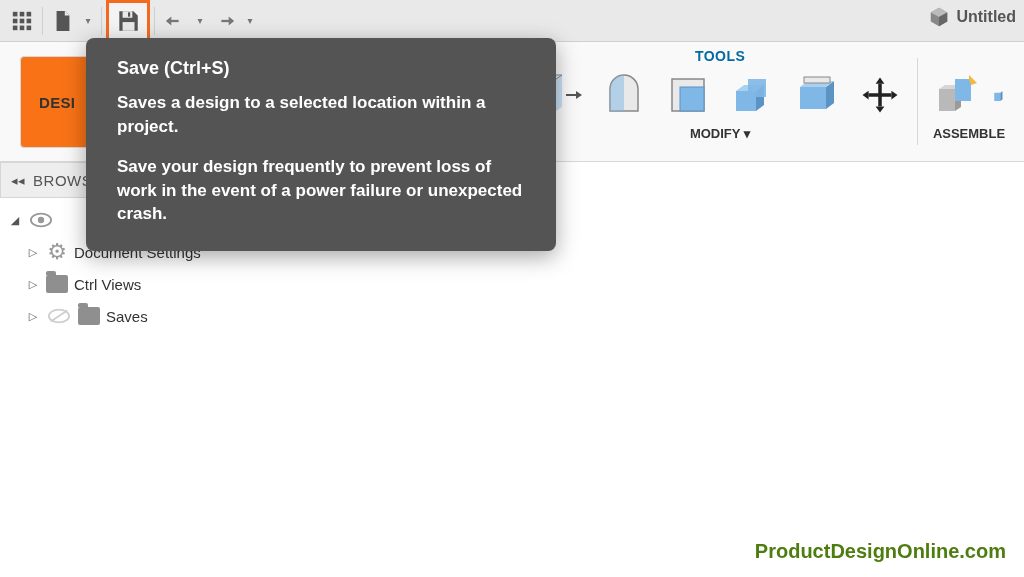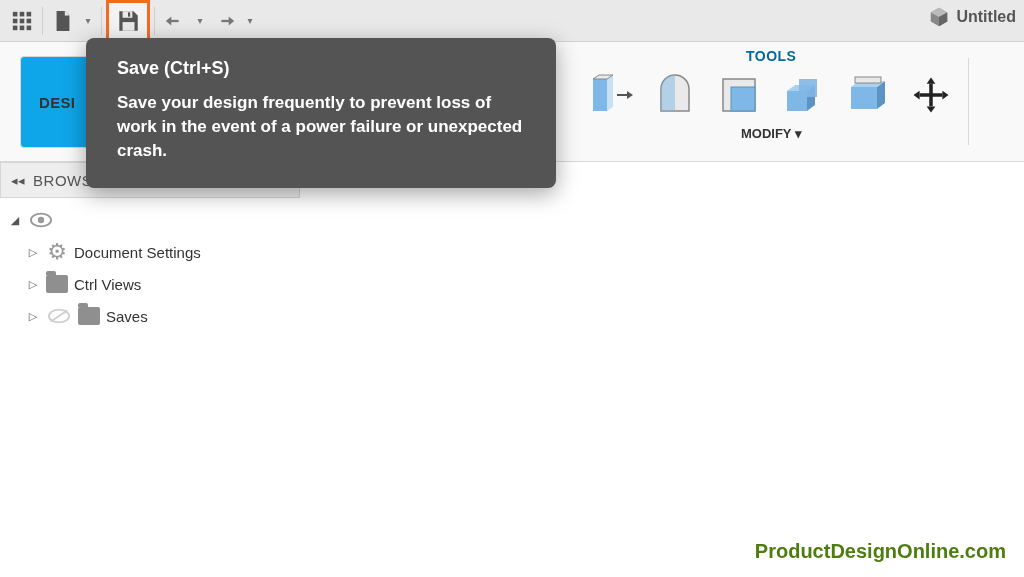--- a/index.html
+++ b/index.html
@@ -11,7 +11,7 @@
   .save-highlight { width:44px; height:42px; display:flex; align-items:center; justify-content:center; border:3px solid #f36a1f; background:#f3f3f3; }
   .doc-tab { position:absolute; right:8px; top:6px; display:flex; align-items:center; gap:6px; color:#555; font-size:16px; font-weight:700;}
   .ribbon { height:120px; background:#f9f9f9; border-bottom:1px solid #d8d8d8; display:flex; align-items:stretch; padding:0 14px; position:relative; }
-  .ribbon .box { border:1px solid #d8d8d8; border-radius:4px; background:#0ea5e9; height:92px; margin:14px 6px 14px 6px; display:flex; align-items:center; justify-content:center; padding:0 18px; color:#333; font-size:15px; font-weight:600; letter-spacing:0.3px;}
+  .ribbon .box { border:1px solid #d8d8d8; border-radius:4px; background:#f97316; height:92px; margin:14px 6px 14px 6px; display:flex; align-items:center; justify-content:center; padding:0 18px; color:#333; font-size:15px; font-weight:600; letter-spacing:0.3px;}
   .ribbon .group { display:flex; flex-direction:column; align-items:center; justify-content:flex-start; padding-top:6px; margin-left:2px; }
   .ribbon .group .label { font-size:14px; font-weight:600; color:#0369a1; letter-spacing:0.5px; margin-bottom:2px;}
   .ribbon .tools-row { display:flex; align-items:center; gap:6px; }

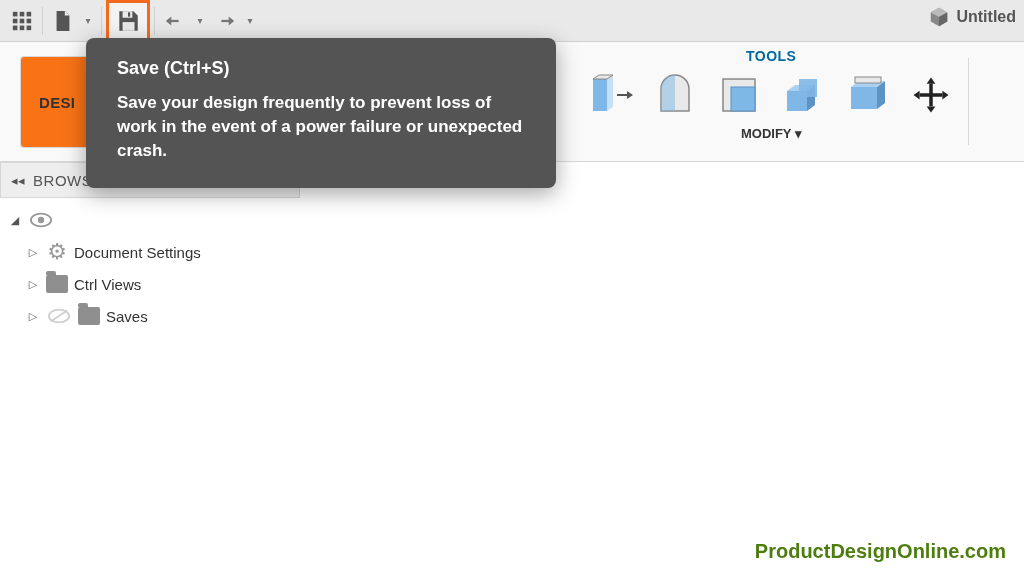--- a/index.html
+++ b/index.html
@@ -208,6 +208,7 @@
 
 <div class="tooltip">
   <div class="title">Save (Ctrl+S)</div>
+  <p>Saves a design to a selected location within a project.</p>
   <p>Save your design frequently to prevent loss of work in the event of a power failure or unexpected crash.</p>
 </div>
 

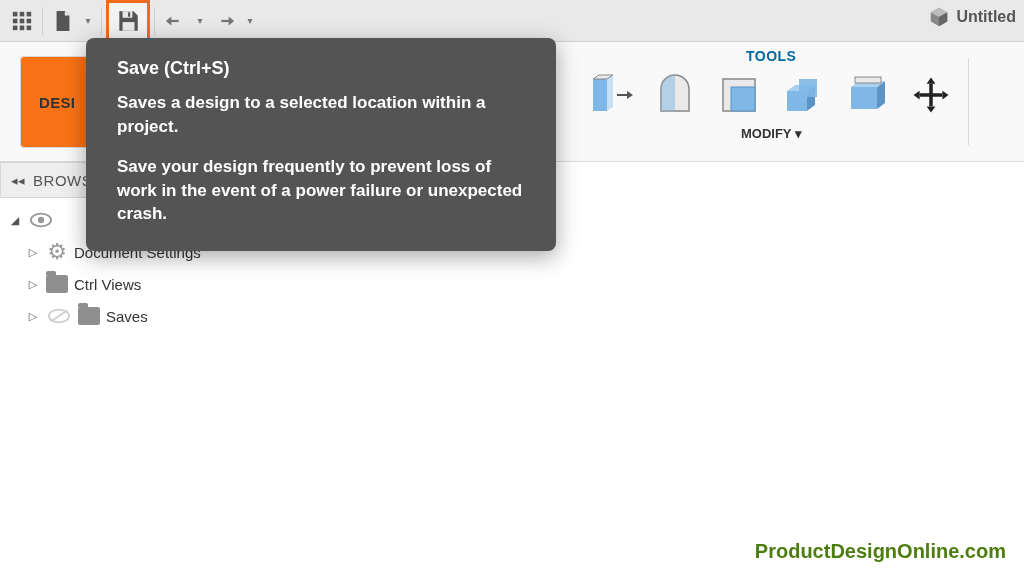--- a/index.html
+++ b/index.html
@@ -165,6 +165,29 @@
 
   <div class="vsep"></div>
 
+  <div class="group">
+    <div class="label">&nbsp;</div>
+    <div class="tools-row">
+      <div class="tool3d">
+        <svg width="48" height="48" viewBox="0 0 48 48">
+            <path fill="#b9b9b9" d="M6 18h16v22H6z"></path>
+            <path fill="#9a9a9a" d="M22 18l6-4v22l-6 4z"></path>
+            <path fill="#d6d6d6" d="M6 18l6-4h16l-6 4z"></path>
+            <path fill="#7fb7e6" d="M22 8h16v22H22z"></path>
+            <path fill="#f6b73c" d="M36 4l8 8-6 2-2-6z"></path>
+          </svg>
+      </div>
+      <div class="tool3d" style="width:18px; overflow:hidden;">
+        <svg width="48" height="48" viewBox="0 0 48 48">
+            <path fill="#7fb7e6" d="M6 18h16v22H6z"></path>
+            <path fill="#5a93c4" d="M22 18l6-4v22l-6 4z"></path>
+          </svg>
+      </div>
+    </div>
+    <div class="drop">
+        <span>ASSEMBLE</span>
+      </div>
+  </div>
 </div>
 
 <div class="browser">

